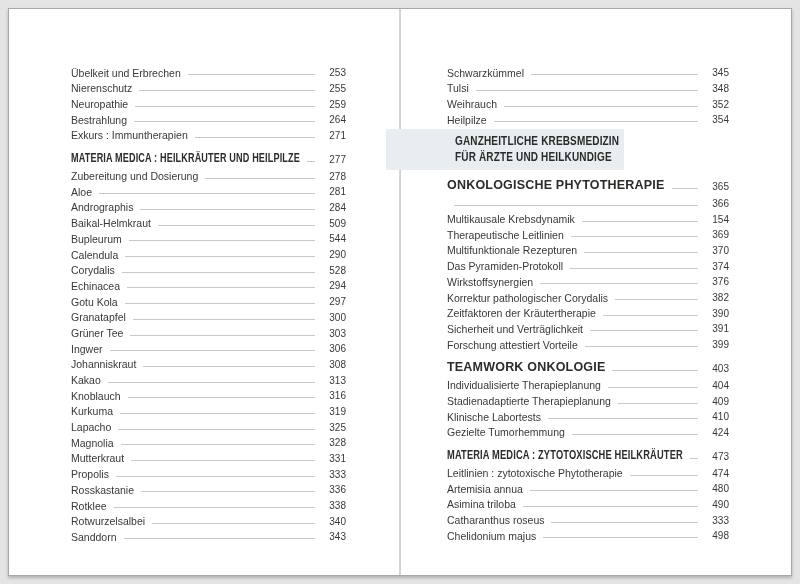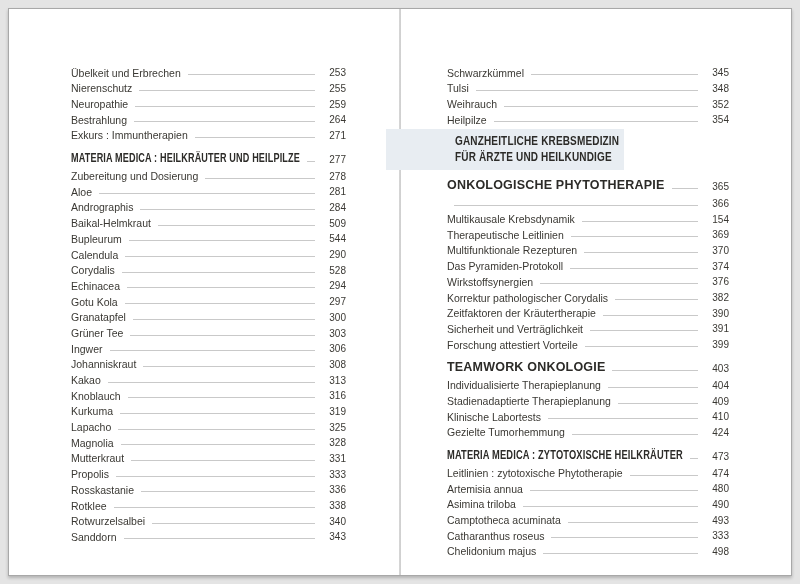--- a/index.html
+++ b/index.html
@@ -318,11 +318,6 @@
             <span class="num">490</span>
           </div>
           <div class="row entry">
-            <span class="label">Camptotheca acuminata</span>
-            <span class="leader"></span>
-            <span class="num">493</span>
-          </div>
-          <div class="row entry">
             <span class="label">Catharanthus roseus</span>
             <span class="leader"></span>
             <span class="num">333</span>

